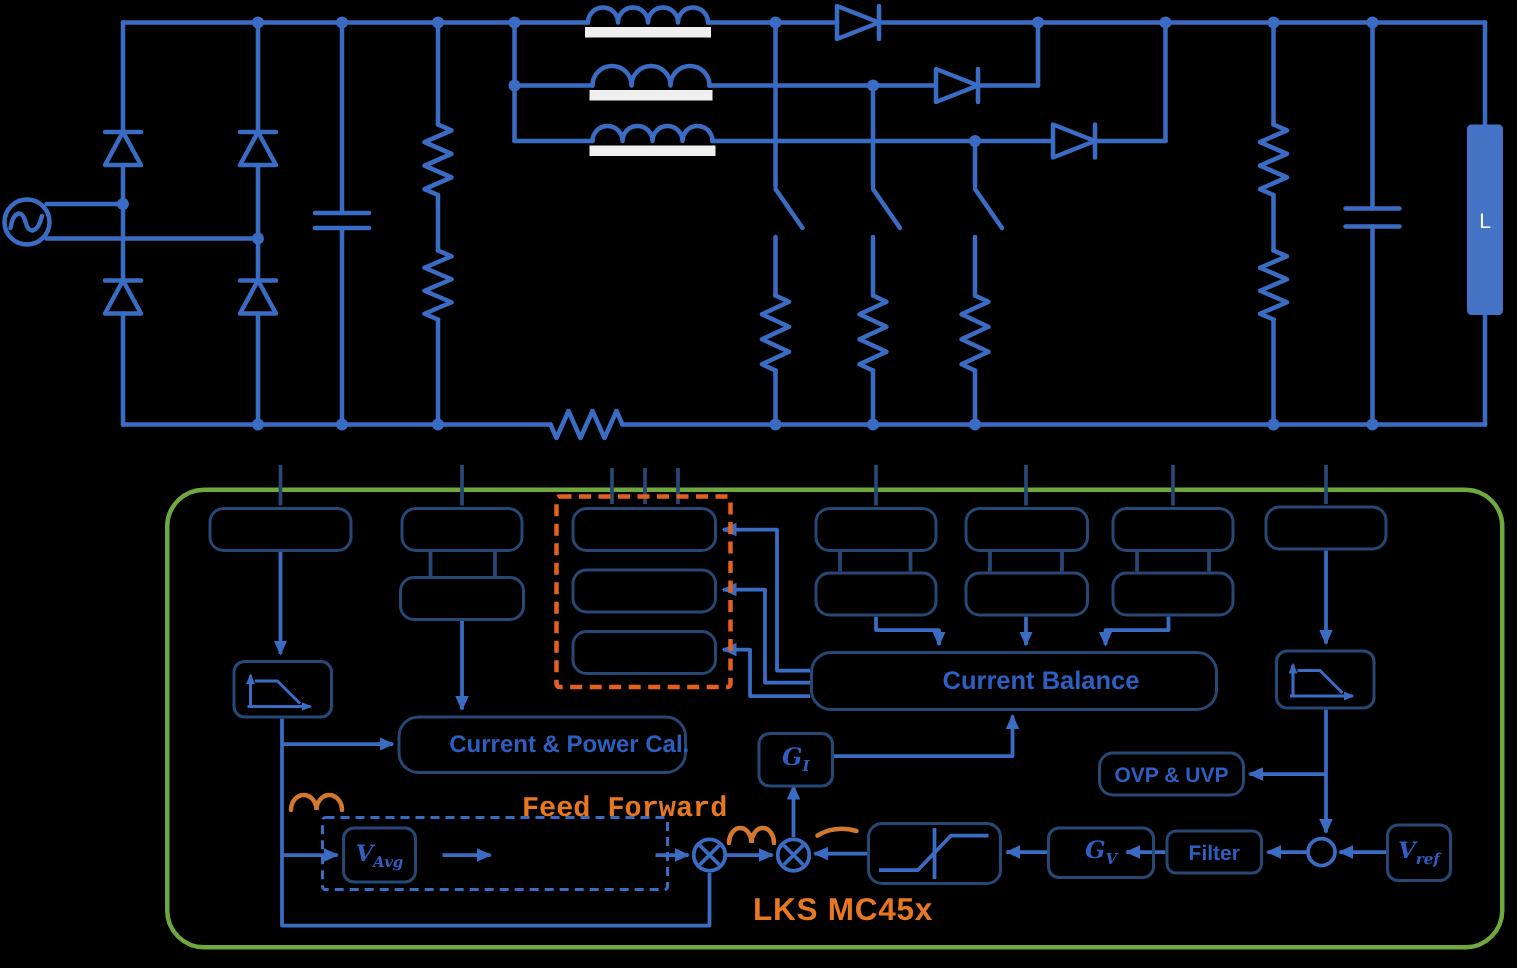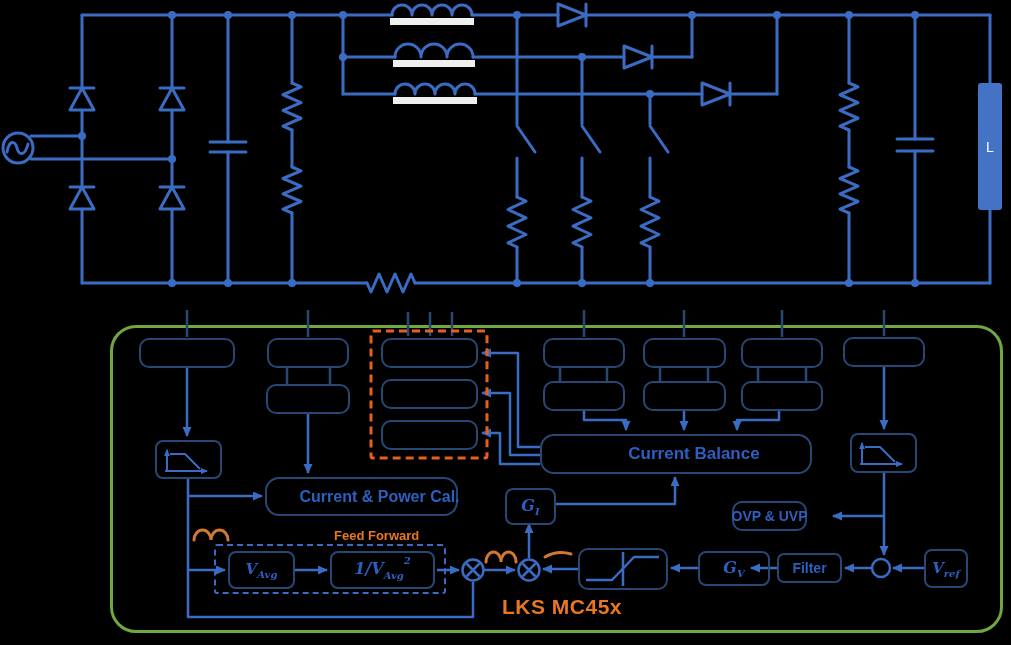--- a/index.html
+++ b/index.html
@@ -234,7 +234,7 @@
   <div class="blk big" style="left:540px;top:434px;width:272px;height:40px">
     <span class="lbl f17">Current Balance</span>
   </div>
-  <div class="blk" style="left:732px;top:501px;width:75px;height:30px">
+  <div class="blk" style="left:732px;top:501px;width:98px;height:30px">
     <span class="lbl f14">OVP &amp; UVP</span>
   </div>
   <div class="blk" style="left:777px;top:553px;width:65px;height:30px;border-radius:7px">

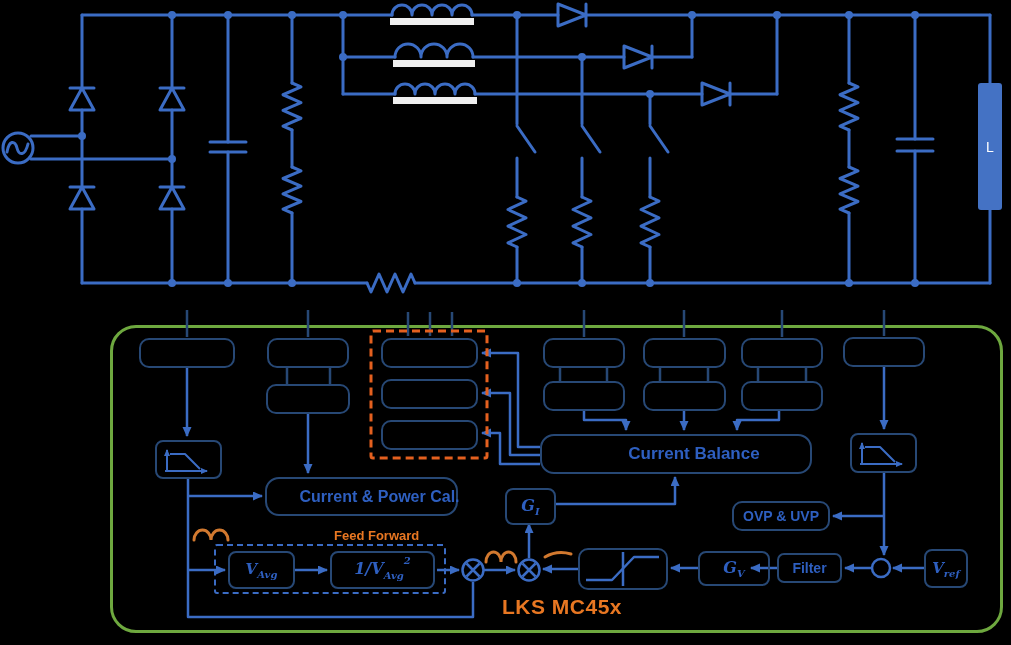--- a/index.html
+++ b/index.html
@@ -21,7 +21,7 @@
         border-radius:3px;color:#fff;display:flex;align-items:center;justify-content:center;
         font-size:14px;z-index:3;}
   .tag{position:absolute;font-weight:bold;color:#E87722;z-index:4;white-space:nowrap;}
-  .tag.ff{left:334px;top:528px;font-size:13px;}
+  .tag.ff{left:348px;top:528px;font-size:19px;font-family:Liberation Mono, monospace;}
   .tag.lks{left:502px;top:595px;font-size:21px;letter-spacing:.5px;text-align:center;}
 </style>
 </head>

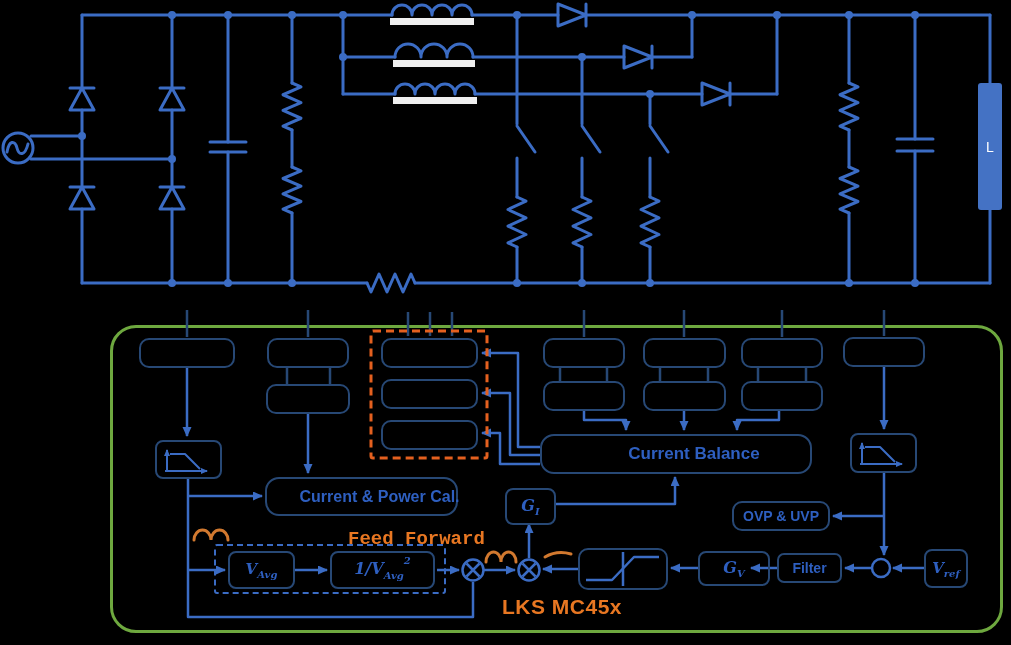--- a/index.html
+++ b/index.html
@@ -249,7 +249,7 @@
   <div class="blk" style="left:924px;top:549px;width:44px;height:39px;border-radius:8px">
     <span class="mathtxt" style="font-size:15px"><span>V</span><sub>ref</sub></span>
   </div>
-  <div class="blk" style="left:228px;top:551px;width:67px;height:38px;border-radius:8px">
+  <div class="blk" style="left:228px;top:551px;width:50px;height:38px;border-radius:8px">
     <span class="mathtxt" style="font-size:15px"><span>V</span><sub>Avg</sub></span>
   </div>
   <div class="blk" style="left:330px;top:551px;width:105px;height:38px;border-radius:8px">

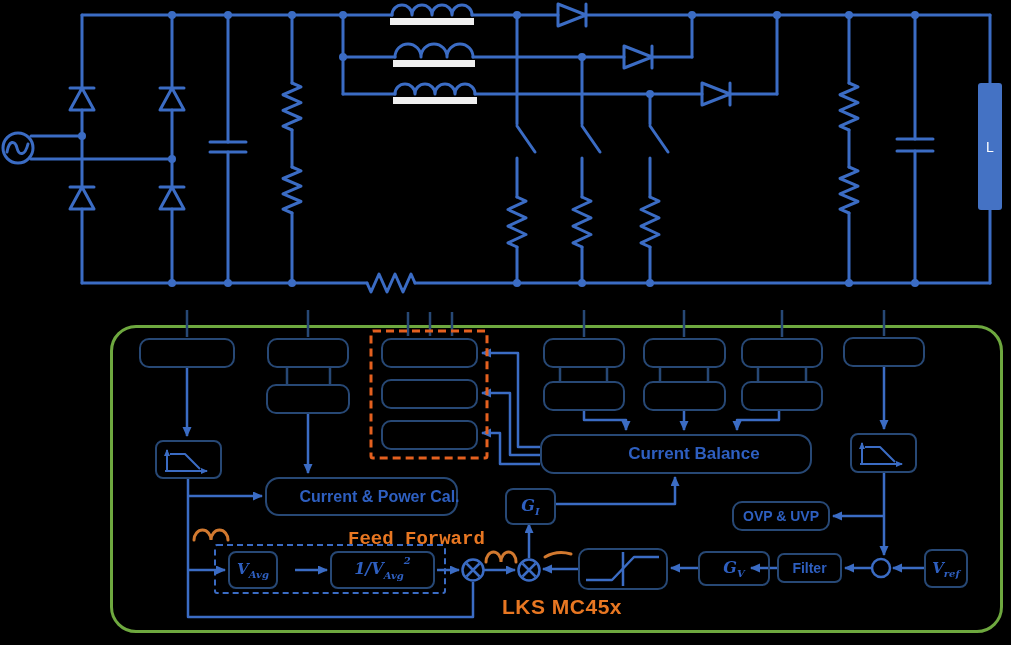--- a/index.html
+++ b/index.html
@@ -252,9 +252,6 @@
   <div class="blk" style="left:228px;top:551px;width:50px;height:38px;border-radius:8px">
     <span class="mathtxt" style="font-size:15px"><span>V</span><sub>Avg</sub></span>
   </div>
-  <div class="blk" style="left:330px;top:551px;width:105px;height:38px;border-radius:8px">
-    <span class="mathtxt"><span>1/V</span><sub>Avg</sub><sup>2</sup></span>
-  </div>
 
   <div class="load">
     <span>L</span>

